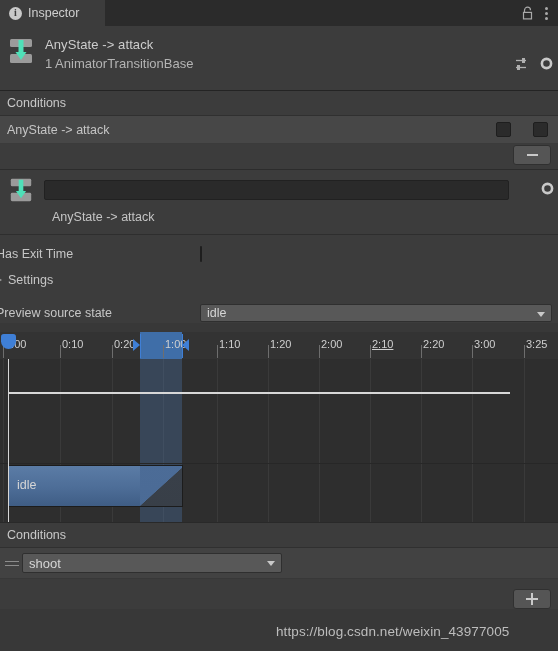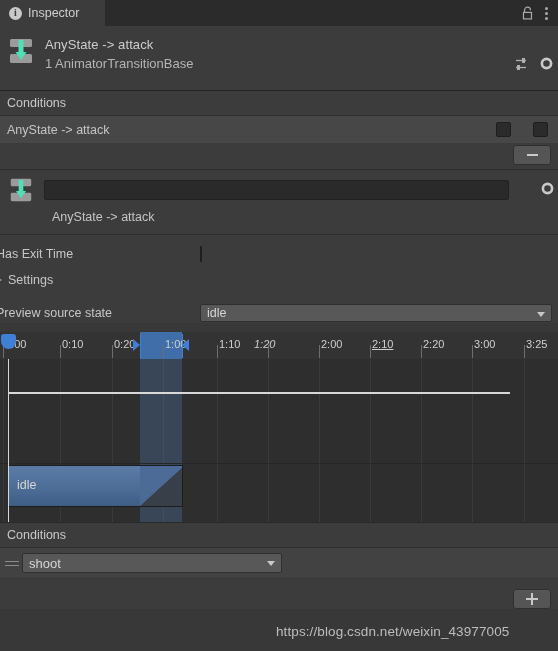--- a/index.html
+++ b/index.html
@@ -453,7 +453,7 @@
         <div class="tick" style="left: 217px;"></div>
         <div class="tlabel" style="left: 219px;">1:10</div>
         <div class="tick" style="left: 268px;"></div>
-        <div class="tlabel" style="left: 254px; font-style: italic;">1:20</div>
+        <div class="tlabel" style="left: 270px;">1:20</div>
         <div class="tick" style="left: 319px;"></div>
         <div class="tlabel" style="left: 321px;">2:00</div>
         <div class="tick" style="left: 370px;"></div>

